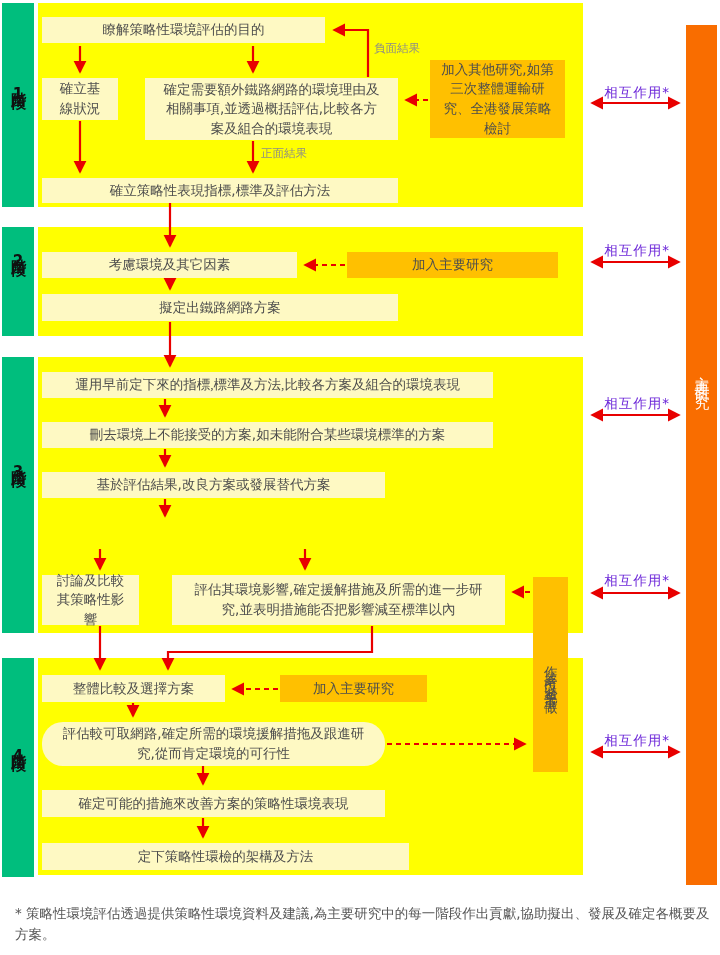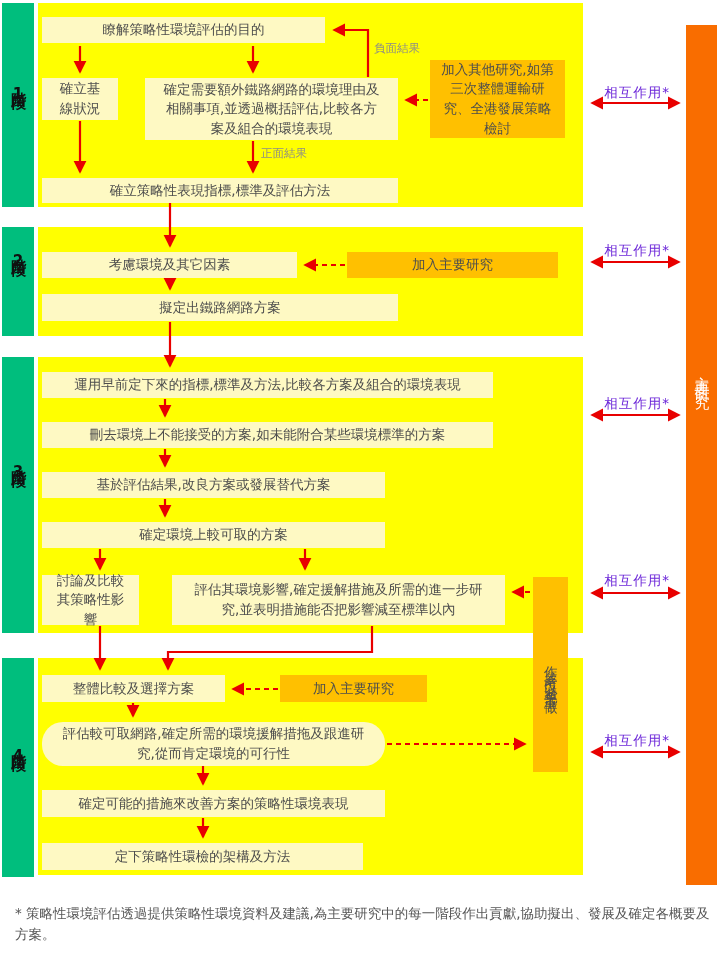--- a/index.html
+++ b/index.html
@@ -90,7 +90,7 @@
   <div class="box peach" style="left:42px;top:294px;width:356px;height:27px;">擬定出鐵路網路方案</div>
   <div class="box gold" style="left:347px;top:252px;width:211px;height:26px;">加入主要研究</div>
 
-  <div class="box peach" style="left:42px;top:372px;width:451px;height:26px;">運用早前定下來的指標,標準及方法,比較各方案及組合的環境表現</div>
+  <div class="box peach" style="left:42px;top:372px;width:451px;height:26px;font-family:Liberation Serif, serif;">運用早前定下來的指標,標準及方法,比較各方案及組合的環境表現</div>
   <div class="box peach" style="left:42px;top:422px;width:451px;height:26px;">刪去環境上不能接受的方案,如未能附合某些環境標準的方案</div>
   <div class="box peach" style="left:42px;top:472px;width:343px;height:26px;">基於評估結果,改良方案或發展替代方案</div>
   <div class="box peach" style="left:42px;top:522px;width:343px;height:26px;">確定環境上較可取的方案</div>

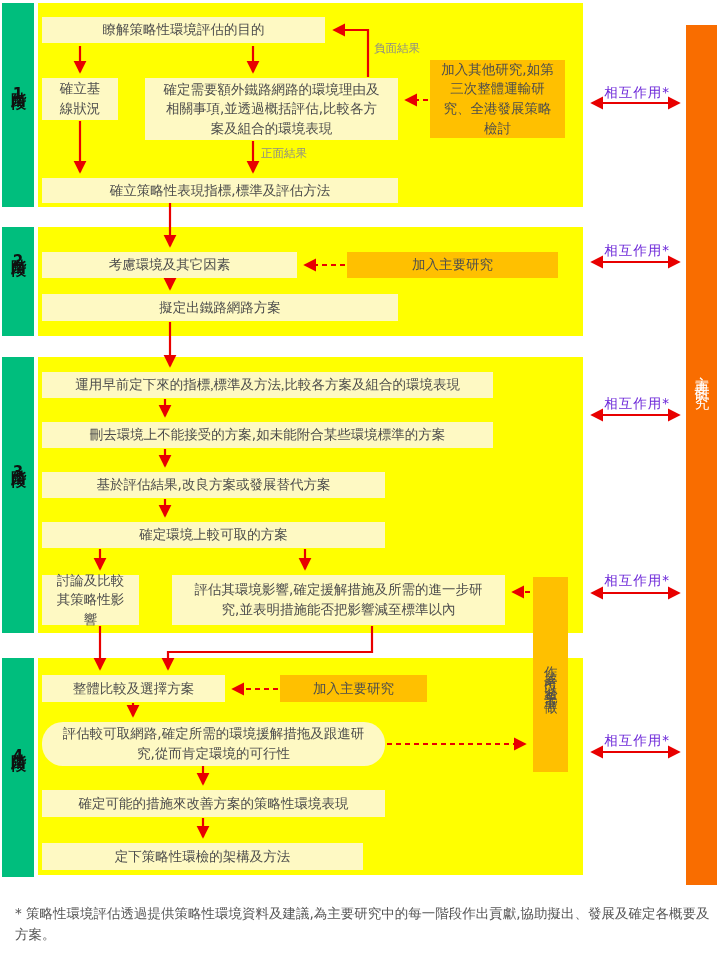--- a/index.html
+++ b/index.html
@@ -93,7 +93,6 @@
   <div class="box peach" style="left:42px;top:372px;width:451px;height:26px;font-family:Liberation Serif, serif;">運用早前定下來的指標,標準及方法,比較各方案及組合的環境表現</div>
   <div class="box peach" style="left:42px;top:422px;width:451px;height:26px;">刪去環境上不能接受的方案,如未能附合某些環境標準的方案</div>
   <div class="box peach" style="left:42px;top:472px;width:343px;height:26px;">基於評估結果,改良方案或發展替代方案</div>
-  <div class="box peach" style="left:42px;top:522px;width:343px;height:26px;">確定環境上較可取的方案</div>
   <div class="box peach" style="left:42px;top:575px;width:97px;height:50px;padding:0 9px;">討論及比較其策略性影響</div>
   <div class="box peach" style="left:172px;top:575px;width:333px;height:50px;padding:0 21px;">評估其環境影響,確定援解措施及所需的進一步研究,並表明措施能否把影響減至標準以內</div>
 

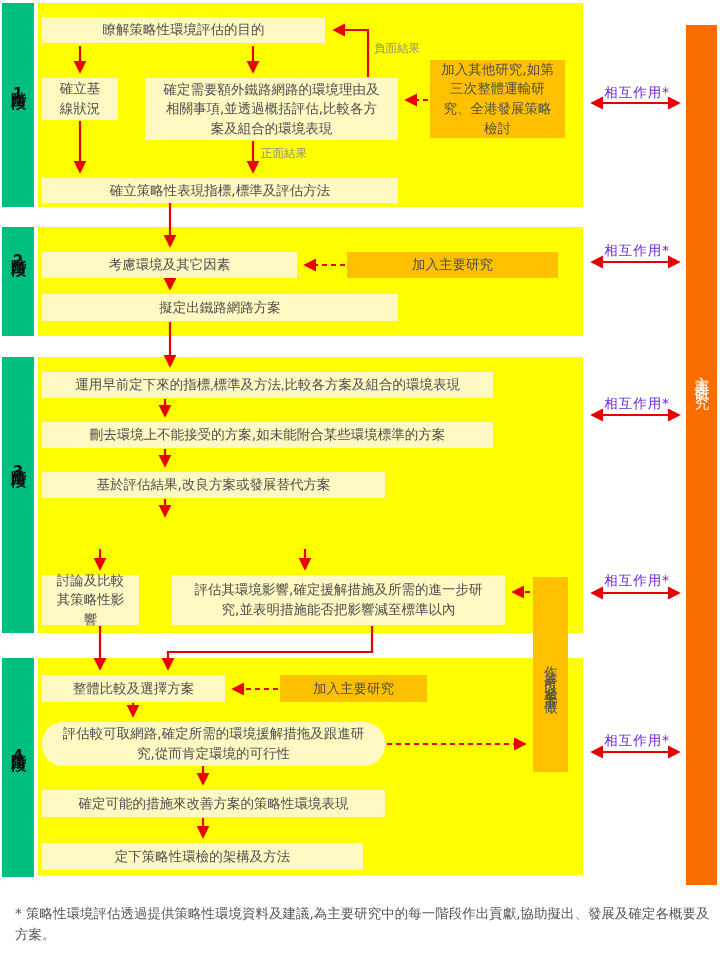--- a/index.html
+++ b/index.html
@@ -104,7 +104,7 @@
   <div class="box gold" style="left:280px;top:675px;width:147px;height:27px;">加入主要研究</div>
   <div class="box peach" style="left:42px;top:722px;width:343px;height:44px;padding:0 13px;border-radius:21px;">評估較可取網路,確定所需的環境援解措拖及跟進研究,從而肯定環境的可行性</div>
   <div class="box peach" style="left:42px;top:790px;width:343px;height:27px;">確定可能的措施來改善方案的策略性環境表現</div>
-  <div class="box peach" style="left:42px;top:843px;width:321px;height:27px;">定下策略性環檢的架構及方法</div>
+  <div class="box peach" style="left:42px;top:843px;width:367px;height:27px;">定下策略性環檢的架構及方法</div>
 
   <div class="interact-label" style="top:84px;">相互作用*</div>
   <div class="interact-label" style="top:242px;">相互作用*</div>

